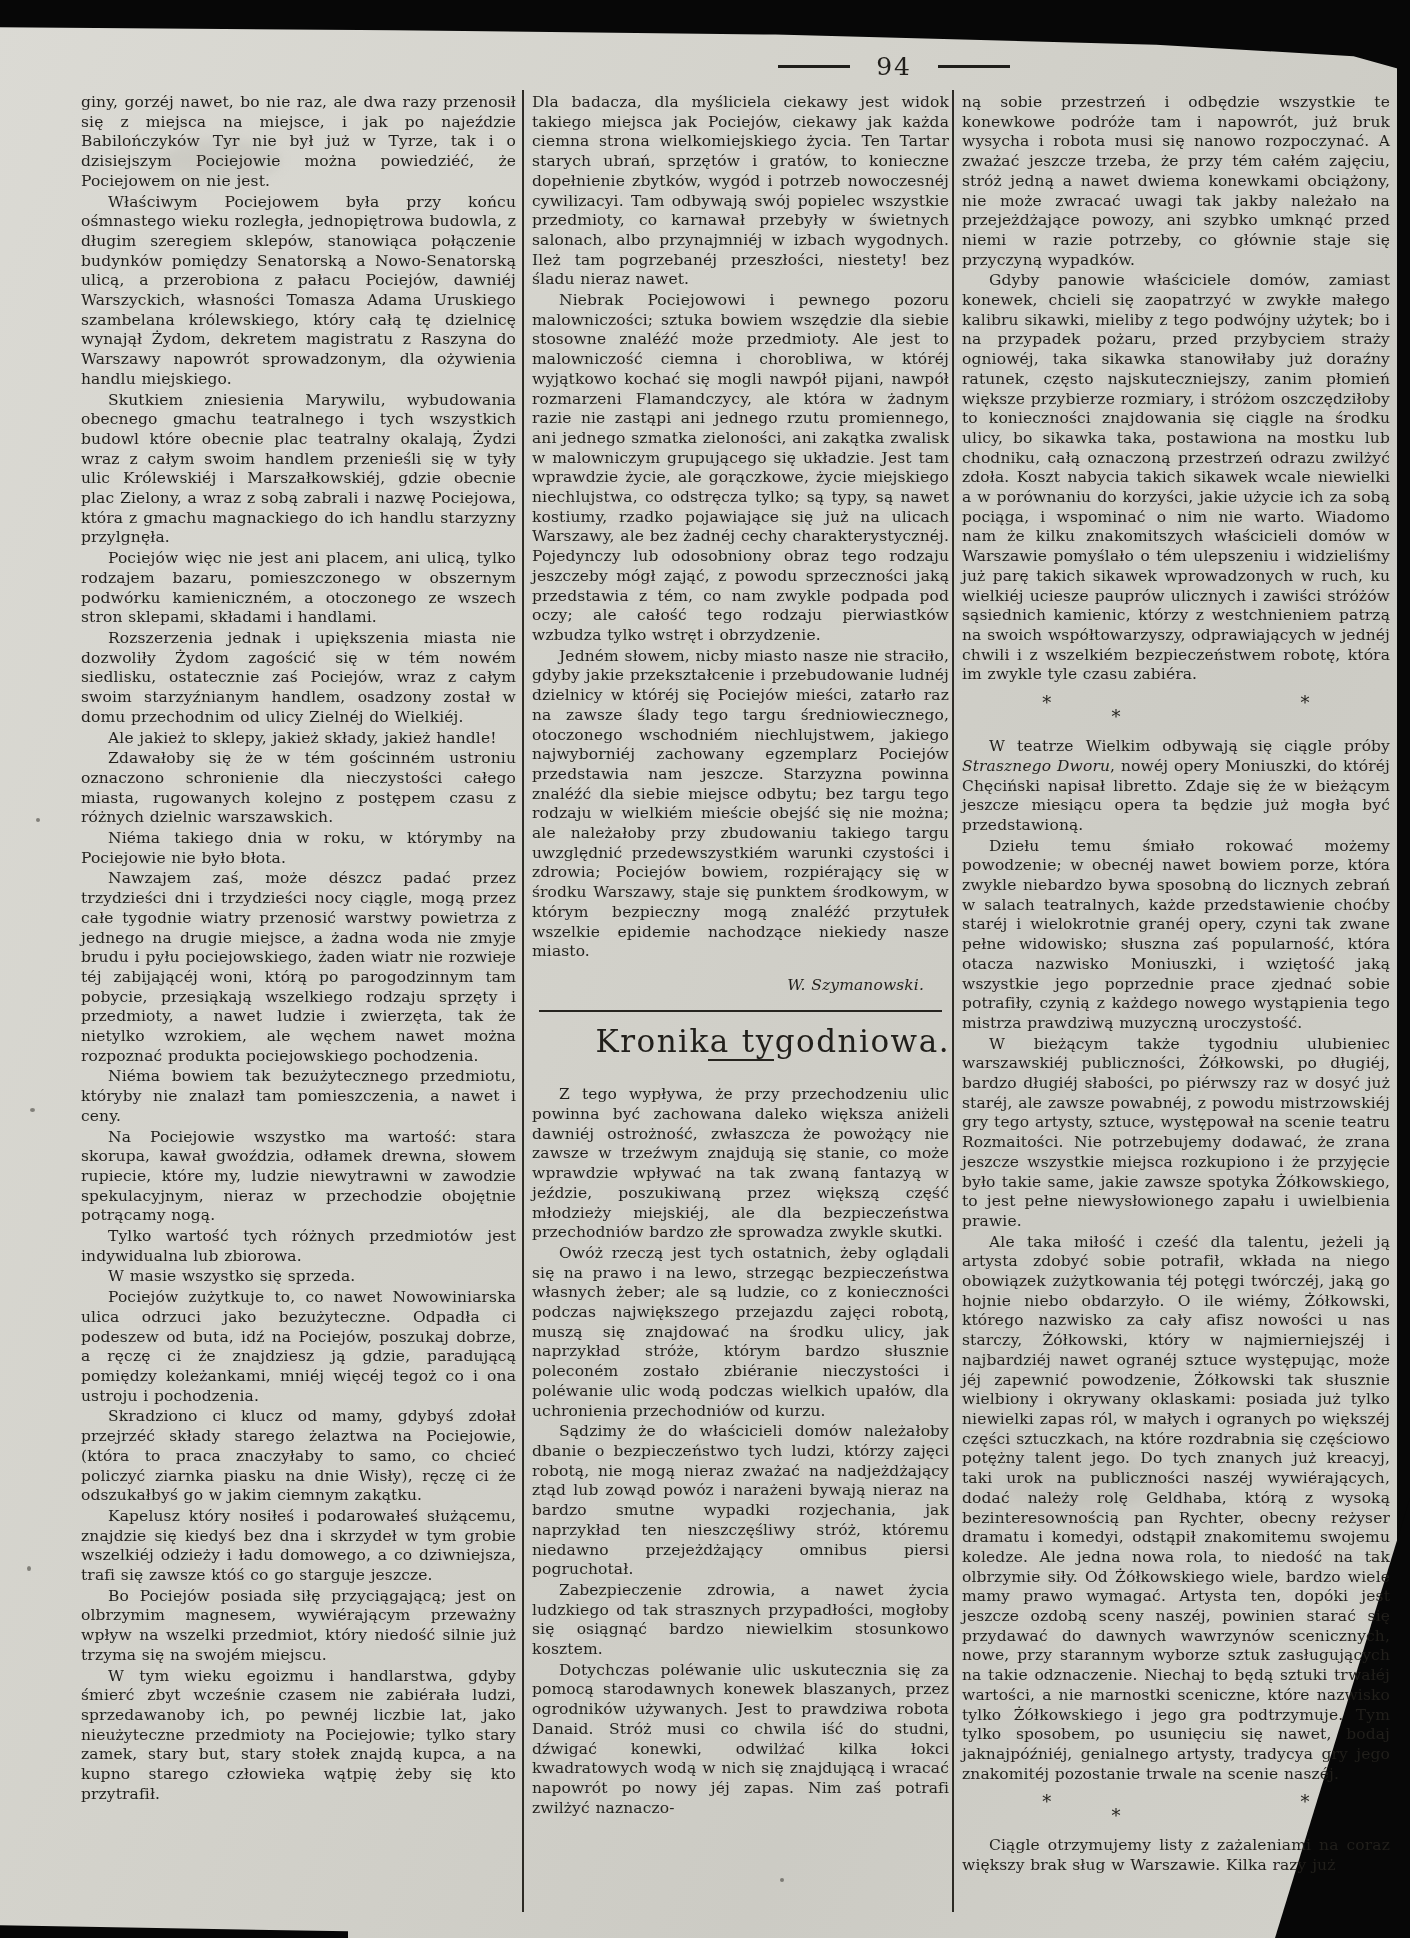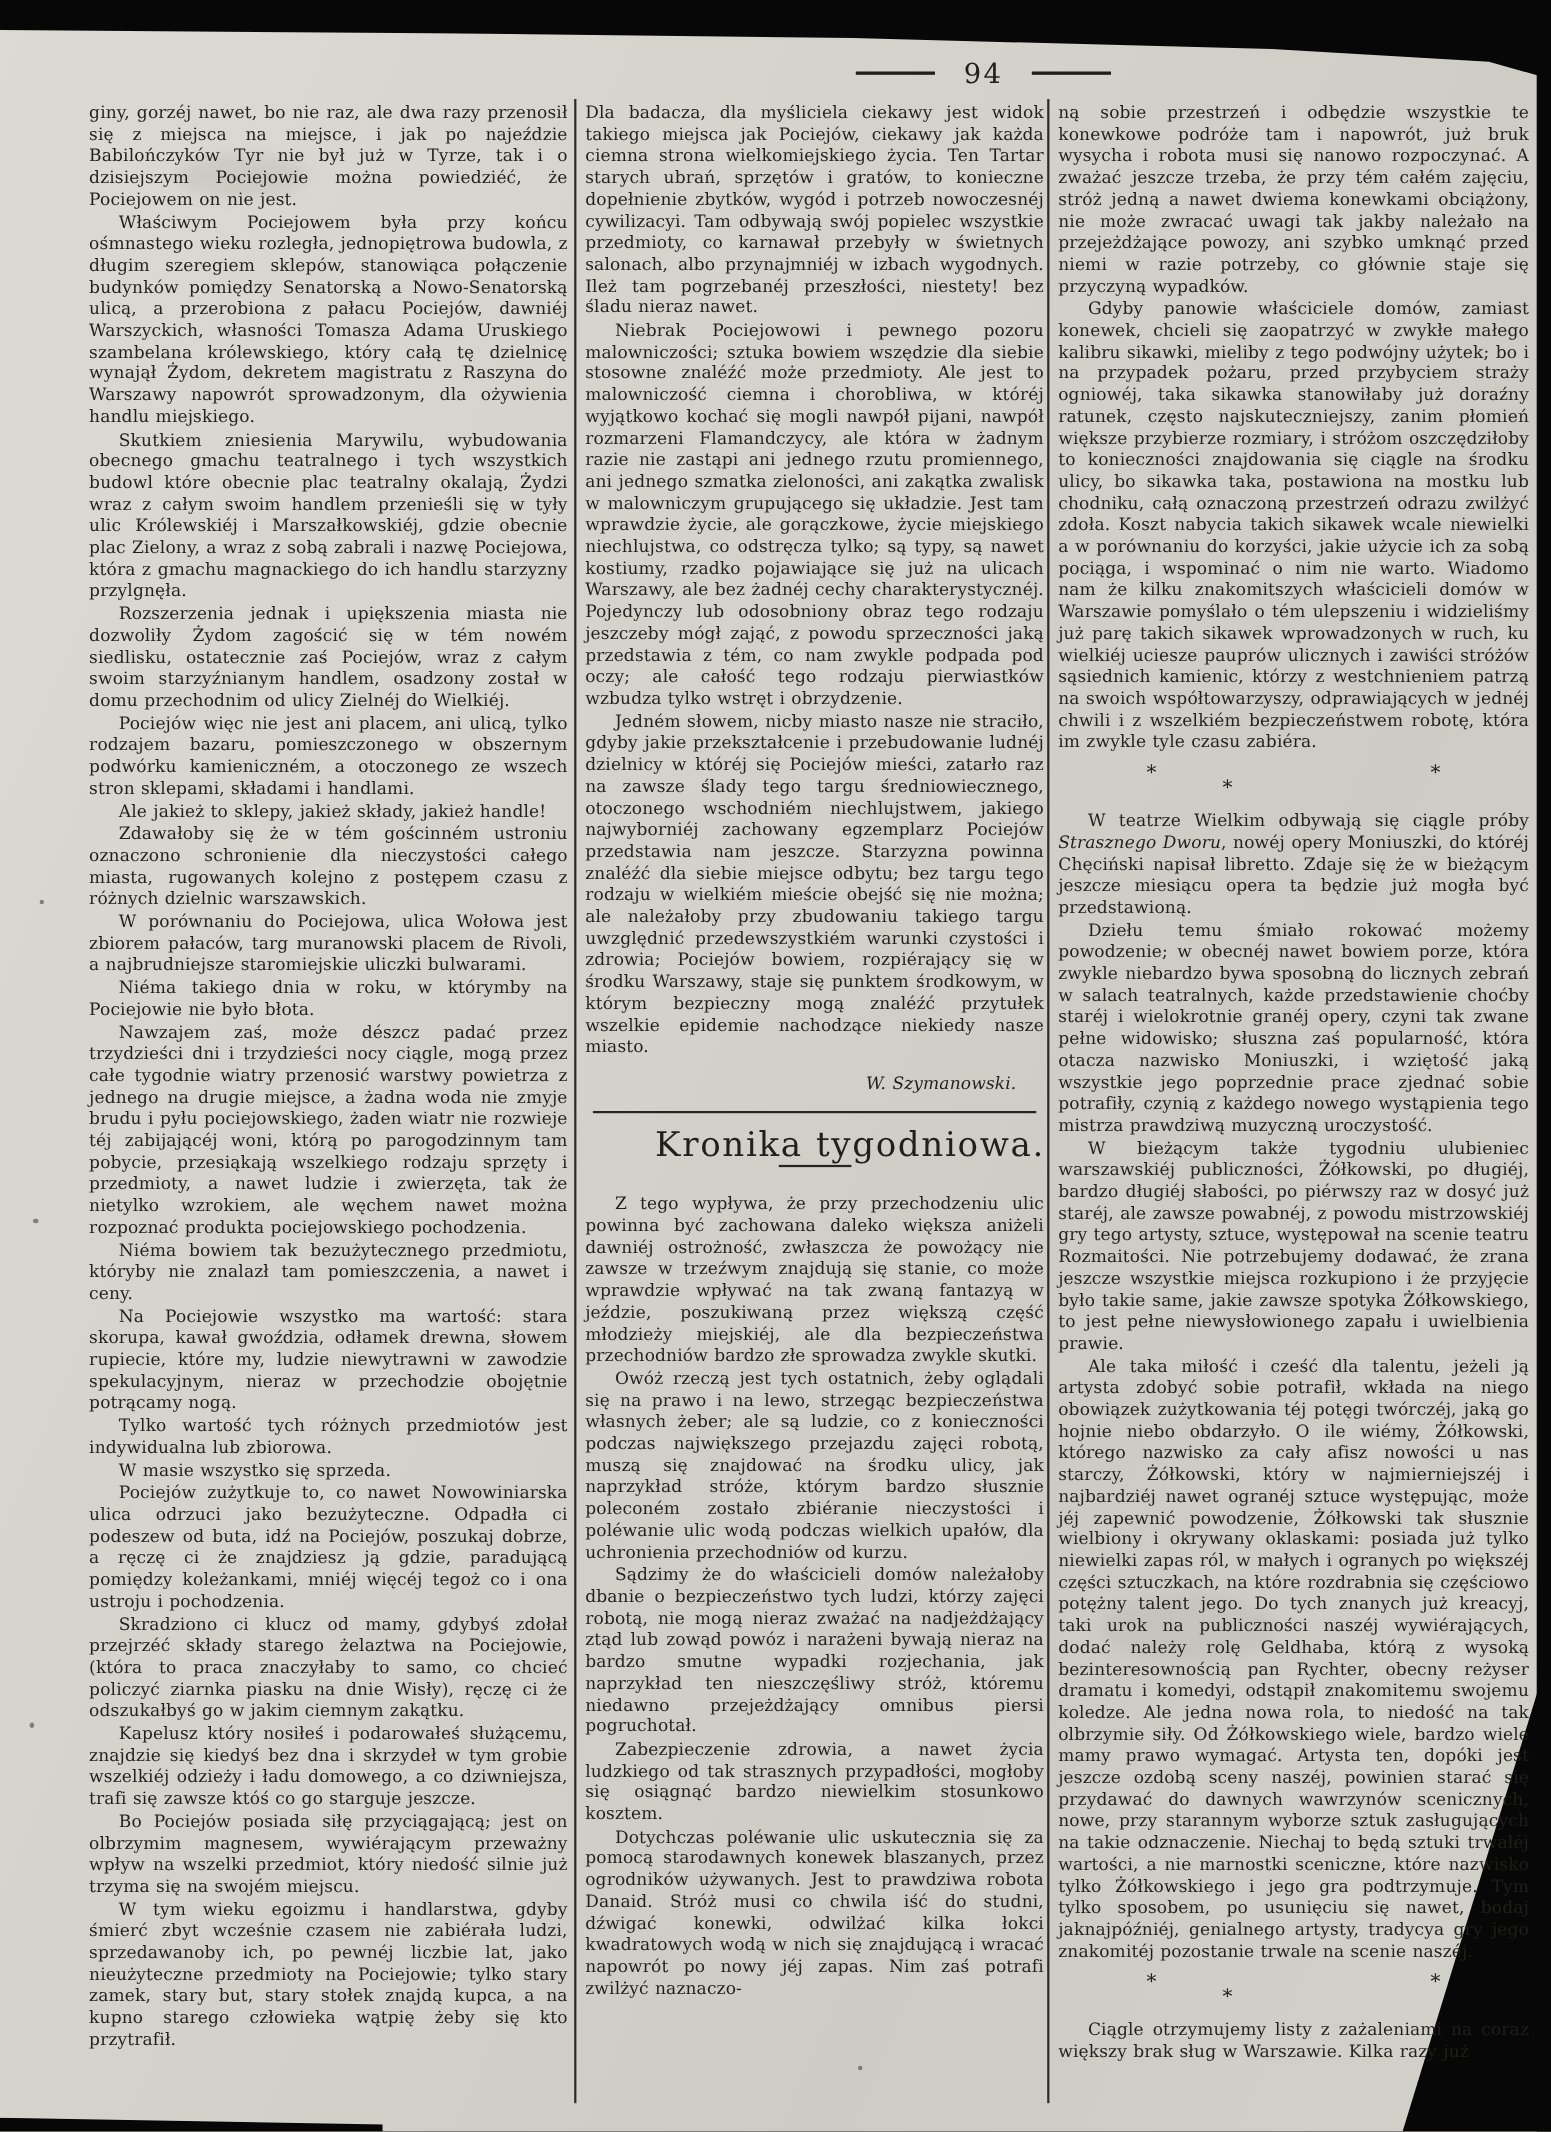--- a/index.html
+++ b/index.html
@@ -75,8 +75,8 @@
       <p class="noindent">giny, gorzéj nawet, bo nie raz, ale dwa razy przenosił się z miejsca na miejsce, i jak po najeździe Babilończyków Tyr nie był już w Tyrze, tak i o dzisiejszym Pociejowie można powiedziéć, że Pociejowem on nie jest.</p>
       <p>Właściwym Pociejowem była przy końcu ośmnastego wieku rozległa, jednopiętrowa budowla, z długim szeregiem sklepów, stanowiąca połączenie budynków pomiędzy Senatorską a Nowo-Senatorską ulicą, a przerobiona z pałacu Pociejów, dawniéj Warszyckich, własności Tomasza Adama Uruskiego szambelana królewskiego, który całą tę dzielnicę wynajął Żydom, dekretem magistratu z Raszyna do Warszawy napowrót sprowadzonym, dla ożywienia handlu miejskiego.</p>
       <p>Skutkiem zniesienia Marywilu, wybudowania obecnego gmachu teatralnego i tych wszystkich budowl które obecnie plac teatralny okalają, Żydzi wraz z całym swoim handlem przenieśli się w tyły ulic Królewskiéj i Marszałkowskiéj, gdzie obecnie plac Zielony, a wraz z sobą zabrali i nazwę Pociejowa, która z gmachu magnackiego do ich handlu starzyzny przylgnęła.</p>
+      <p>Pociejów więc nie jest ani placem, ani ulicą, tylko rodzajem bazaru, pomieszczonego w obszernym podwórku kamieniczném, a otoczonego ze wszech stron sklepami, składami i handlami.</p>
       <p>Rozszerzenia jednak i upiększenia miasta nie dozwoliły Żydom zagościć się w tém nowém siedlisku, ostatecznie zaś Pociejów, wraz z całym swoim starzyźnianym handlem, osadzony został w domu przechodnim od ulicy Zielnéj do Wielkiéj.</p>
-      <p>Pociejów więc nie jest ani placem, ani ulicą, tylko rodzajem bazaru, pomieszczonego w obszernym podwórku kamieniczném, a otoczonego ze wszech stron sklepami, składami i handlami.</p>
       <p>Ale jakież to sklepy, jakież składy, jakież handle!</p>
       <p>Zdawałoby się że w tém gościnném ustroniu oznaczono schronienie dla nieczystości całego miasta, rugowanych kolejno z postępem czasu z różnych dzielnic warszawskich.</p>
       <p>W porównaniu do Pociejowa, ulica Wołowa jest zbiorem pałaców, targ muranowski placem de Rivoli, a najbrudniejsze staromiejskie uliczki bulwarami.</p>

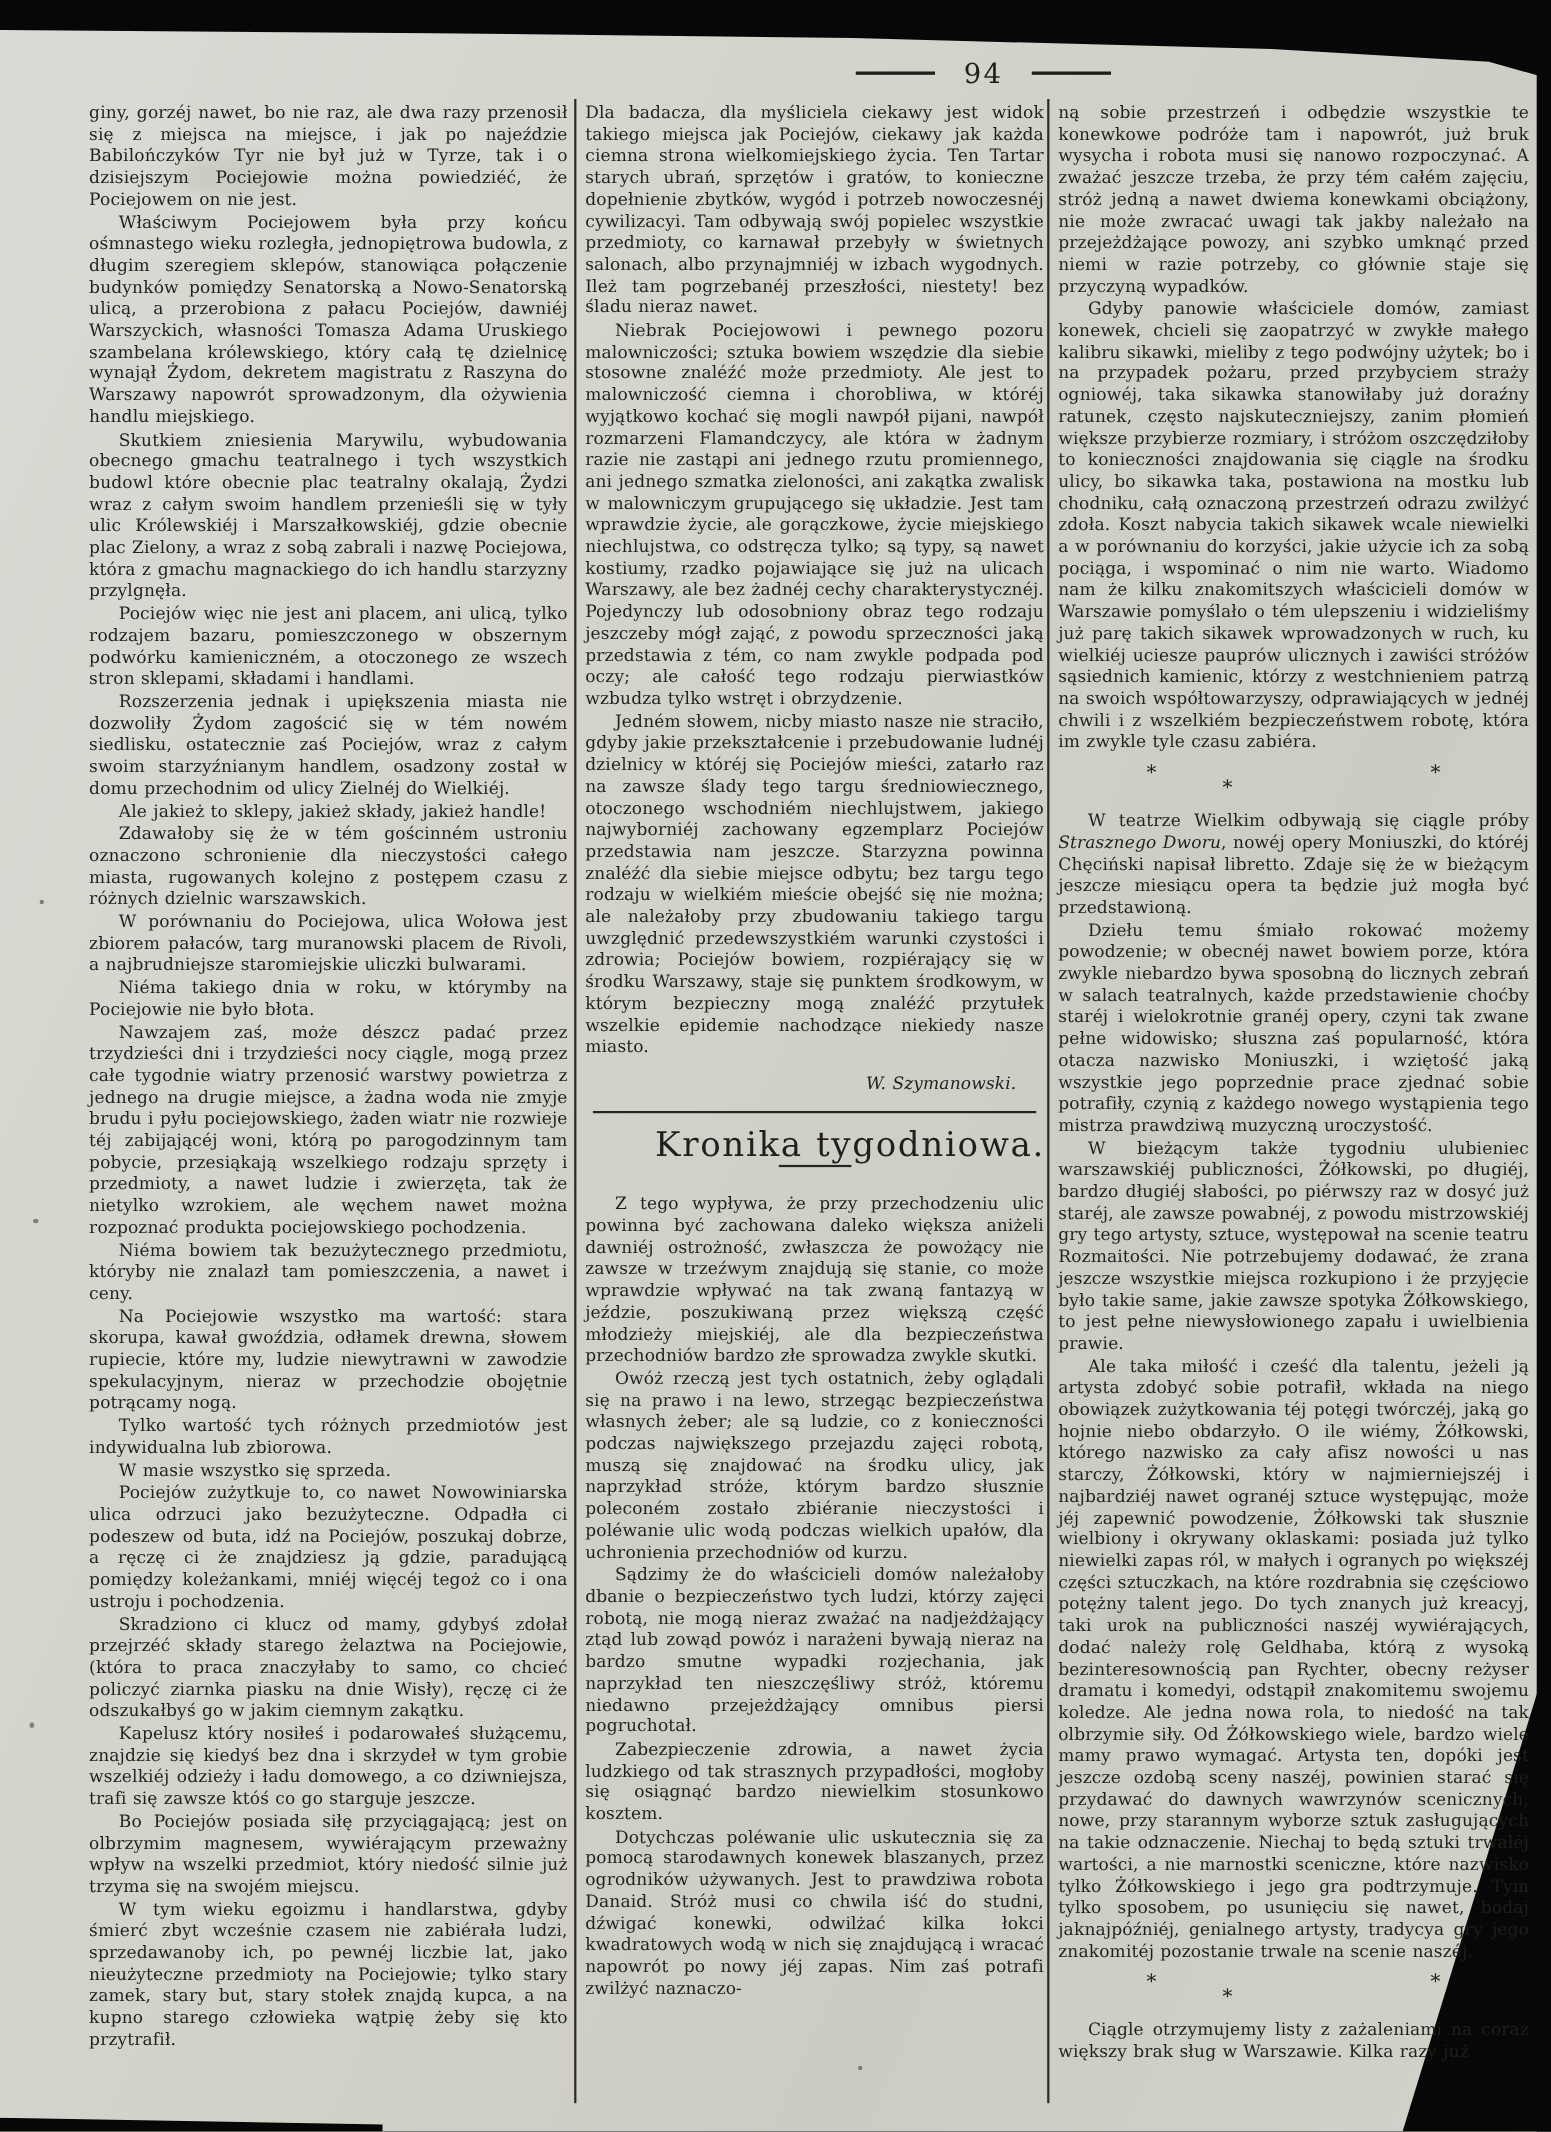--- a/index.html
+++ b/index.html
@@ -79,7 +79,6 @@
       <p>Rozszerzenia jednak i upiększenia miasta nie dozwoliły Żydom zagościć się w tém nowém siedlisku, ostatecznie zaś Pociejów, wraz z całym swoim starzyźnianym handlem, osadzony został w domu przechodnim od ulicy Zielnéj do Wielkiéj.</p>
       <p>Ale jakież to sklepy, jakież składy, jakież handle!</p>
       <p>Zdawałoby się że w tém gościnném ustroniu oznaczono schronienie dla nieczystości całego miasta, rugowanych kolejno z postępem czasu z różnych dzielnic warszawskich.</p>
-      <p>W porównaniu do Pociejowa, ulica Wołowa jest zbiorem pałaców, targ muranowski placem de Rivoli, a najbrudniejsze staromiejskie uliczki bulwarami.</p>
       <p>Niéma takiego dnia w roku, w którymby na Pociejowie nie było błota.</p>
       <p>Nawzajem zaś, może dészcz padać przez trzydzieści dni i trzydzieści nocy ciągle, mogą przez całe tygodnie wiatry przenosić warstwy powietrza z jednego na drugie miejsce, a żadna woda nie zmyje brudu i pyłu pociejowskiego, żaden wiatr nie rozwieje téj zabijającéj woni, którą po parogodzinnym tam pobycie, przesiąkają wszelkiego rodzaju sprzęty i przedmioty, a nawet ludzie i zwierzęta, tak że nietylko wzrokiem, ale węchem nawet można rozpoznać produkta pociejowskiego pochodzenia.</p>
       <p>Niéma bowiem tak bezużytecznego przedmiotu, któryby nie znalazł tam pomieszczenia, a nawet i ceny.</p>

